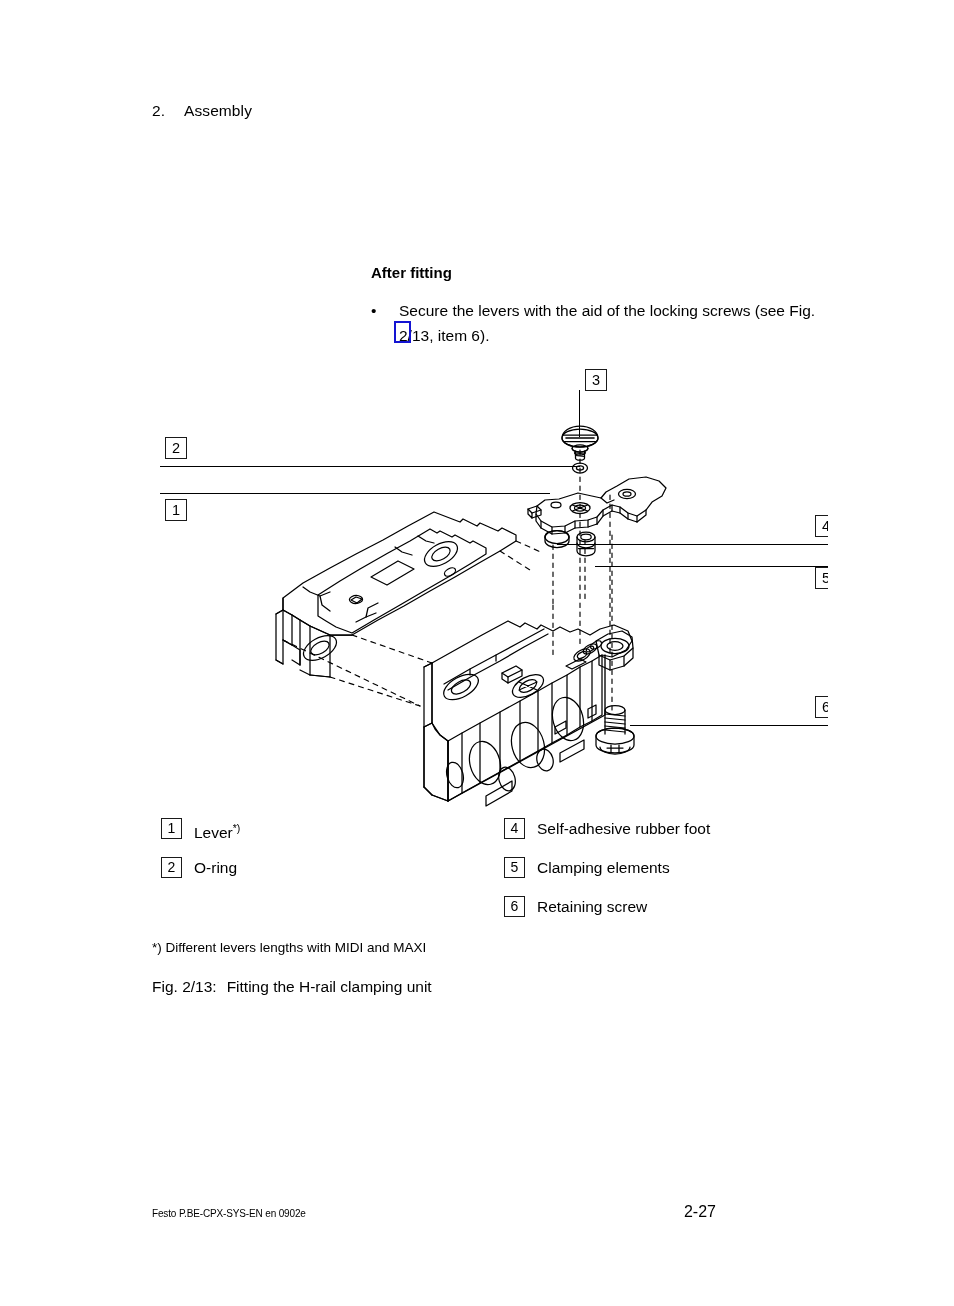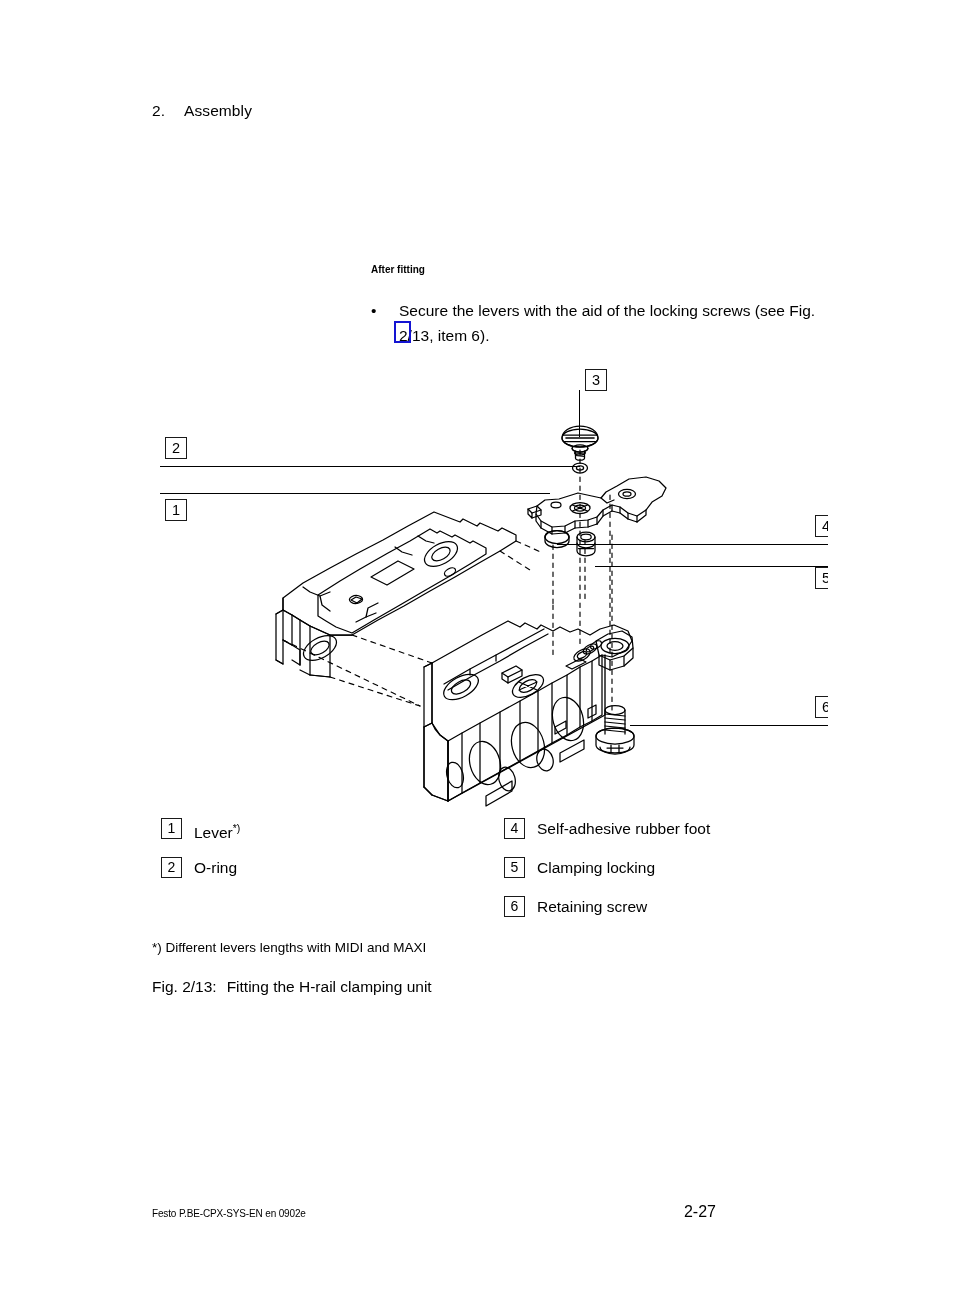--- a/index.html
+++ b/index.html
@@ -36,7 +36,7 @@
     position: absolute;
     left: 371px;
     top: 264px;
-    font-size: 10px;
+    font-size: 15px;
     font-weight: bold;
     white-space: nowrap;
   }

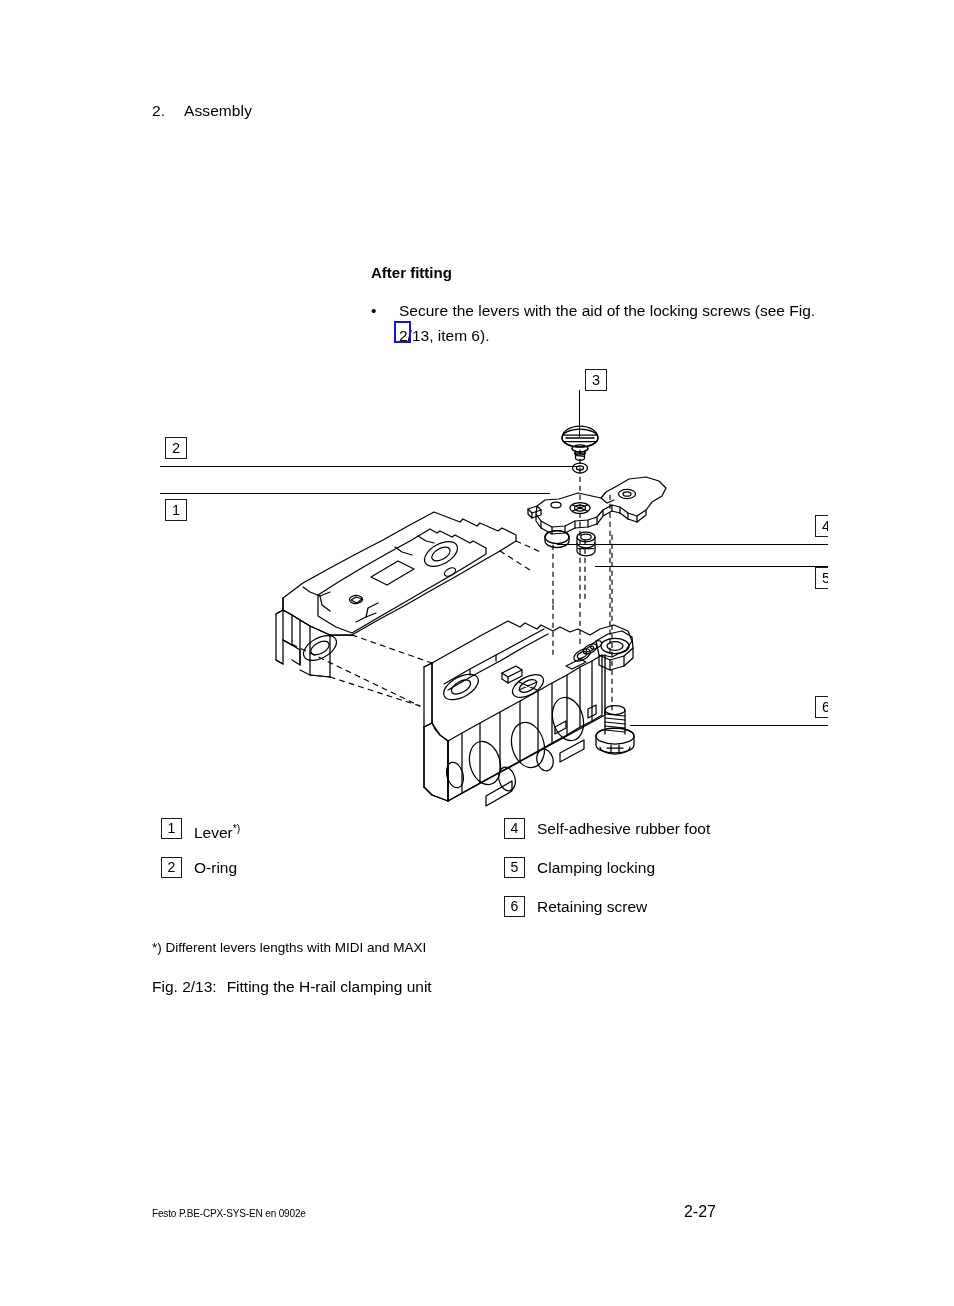--- a/index.html
+++ b/index.html
@@ -572,7 +572,7 @@
         <span class="legend-box">4</span><span class="legend-label">Self-adhesive rubber foot</span>
       </div>
       <div class="legend-row">
-        <span class="legend-box">5</span><span class="legend-label">Clamping locking</span>
+        <span class="legend-box">5</span><span class="legend-label">Clamping elements</span>
       </div>
       <div class="legend-row">
         <span class="legend-box">6</span><span class="legend-label">Retaining screw</span>

